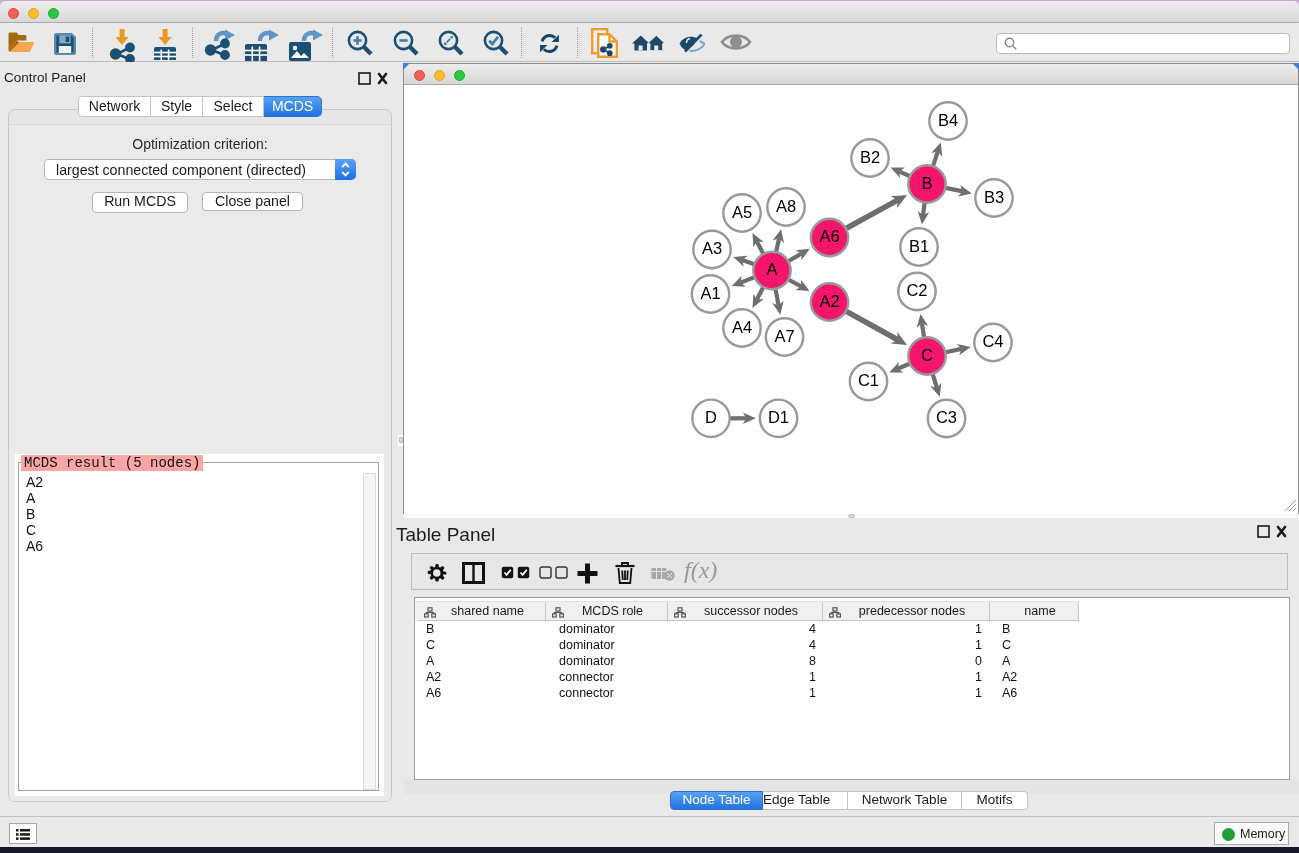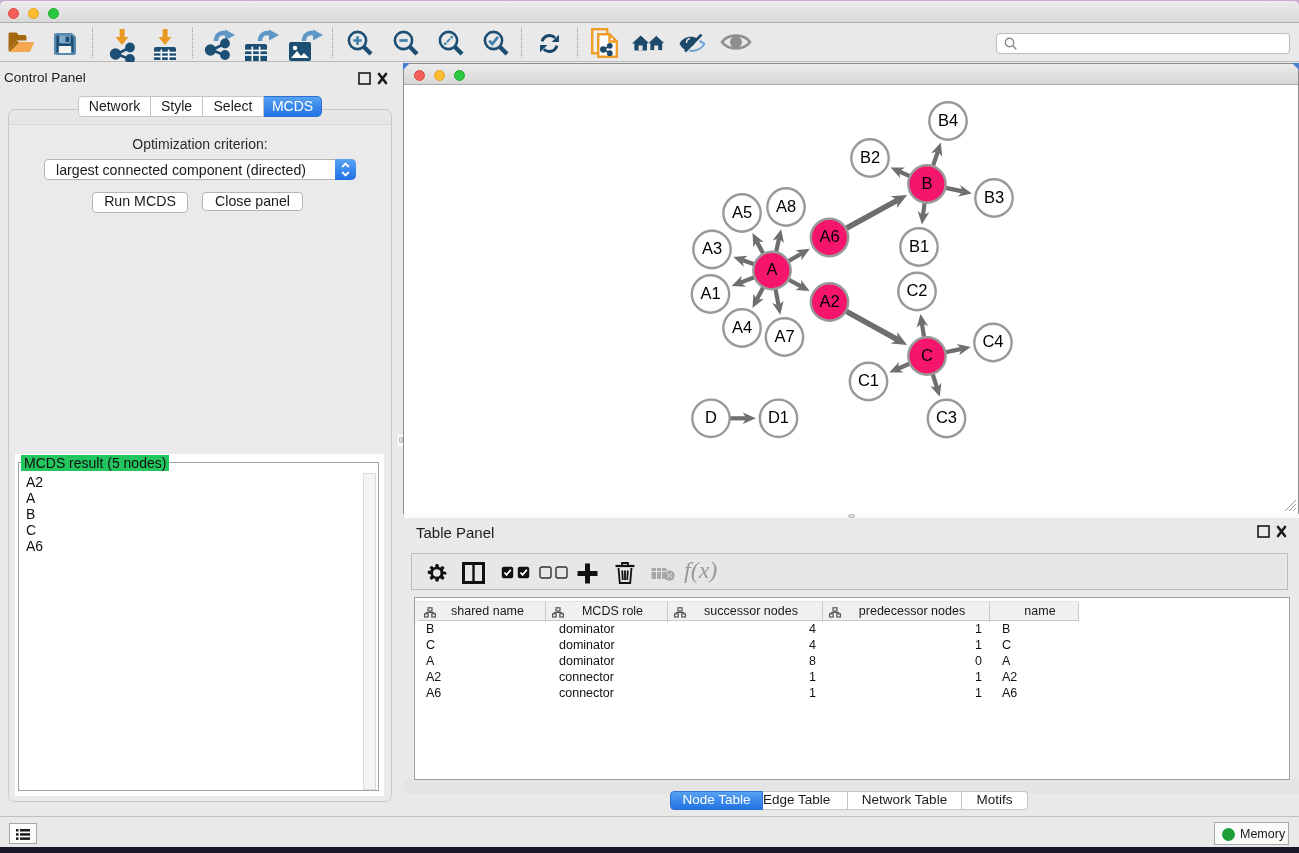--- a/index.html
+++ b/index.html
@@ -216,7 +216,7 @@
   <div style="position:absolute;left:193px;top:81px;width:101px;height:19px;background:#fff;border:1px solid #b5b5b5;border-radius:4px;text-align:center;font-size:14.2px;color:#1a1a1a;">Close panel</div>
   <div style="position:absolute;left:6px;top:343px;width:369px;height:342px;background:#fff;"></div>
     <div style="position:absolute;left:8.5px;top:350.5px;width:361.5px;height:329.5px;border:1px solid #a2a2a2;"></div>
-    <div style="position:absolute;left:12px;top:344px;background:#22c55e;padding:0 3px;font-size:14px;color:#111;">MCDS result (5 nodes)</div>
+    <div style="position:absolute;left:12px;top:344px;background:#fca5a5;padding:0 3px;font-size:14px;color:#111;font-family:Liberation Mono, monospace;">MCDS result (5 nodes)</div>
     <div style="position:absolute;left:17px;top:362.5px;font-size:14px;color:#111;line-height:16.05px;">A2<br>A<br>B<br>C<br>A6</div>
     <div style="position:absolute;left:353.5px;top:362px;width:13px;height:317px;background:#f4f4f4;border:1px solid #dcdcdc;"></div>
 </div>

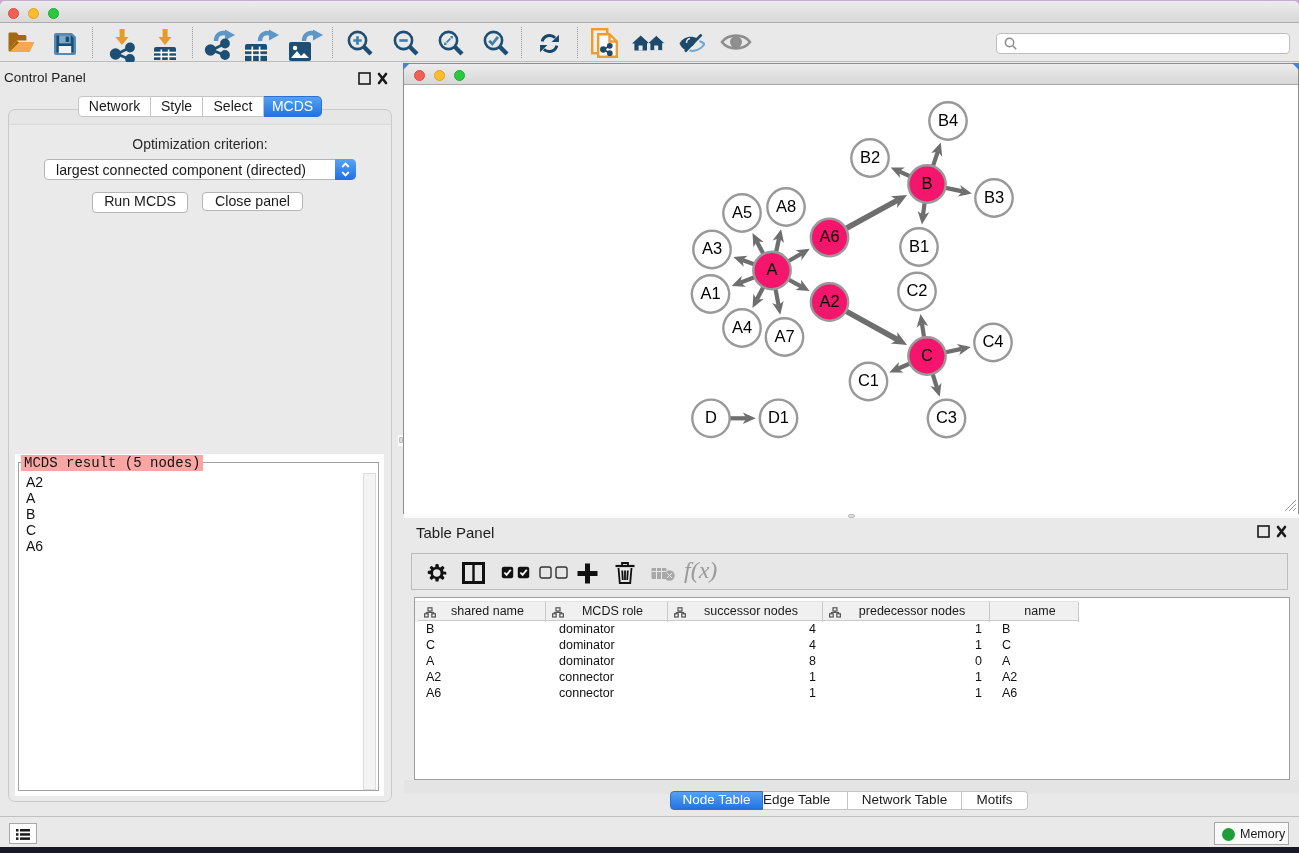--- a/index.html
+++ b/index.html
@@ -322,7 +322,7 @@
 <svg class="abs" style="left:1292px;top:63px" width="7" height="7" viewBox="0 0 7 7">
     <path d="M0 0 H7 V7 Z" fill="#4a7fd4"></path>
   </svg>
-<div class="abs" style="left:416px;top:524px;font-size:15px;color:#1d1d1d;">Table Panel</div>
+<div class="abs" style="left:396px;top:524px;font-size:19px;color:#1d1d1d;">Table Panel</div>
 <svg class="abs" style="left:1257px;top:525px" width="32" height="14" viewBox="0 0 32 14">
   <rect x="1" y="1" width="11" height="11" fill="none" stroke="#1a1a1a" stroke-width="1.6"></rect>
   <path d="M21 2 L28 11 M28 2 L21 11" stroke="#1a1a1a" stroke-width="2.6" stroke-linecap="round"></path>

